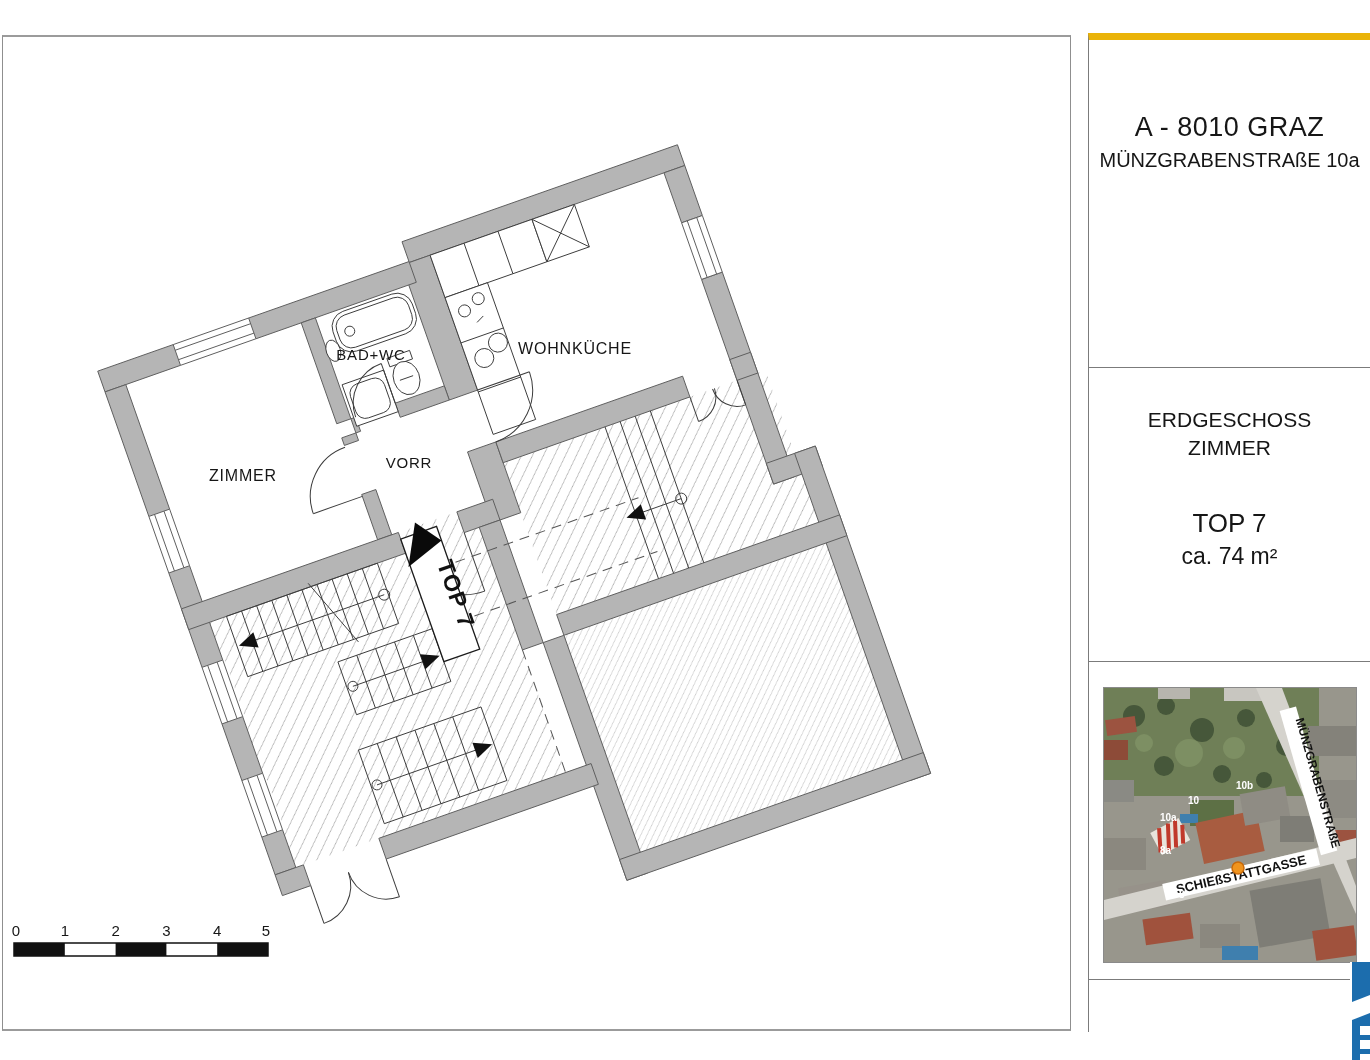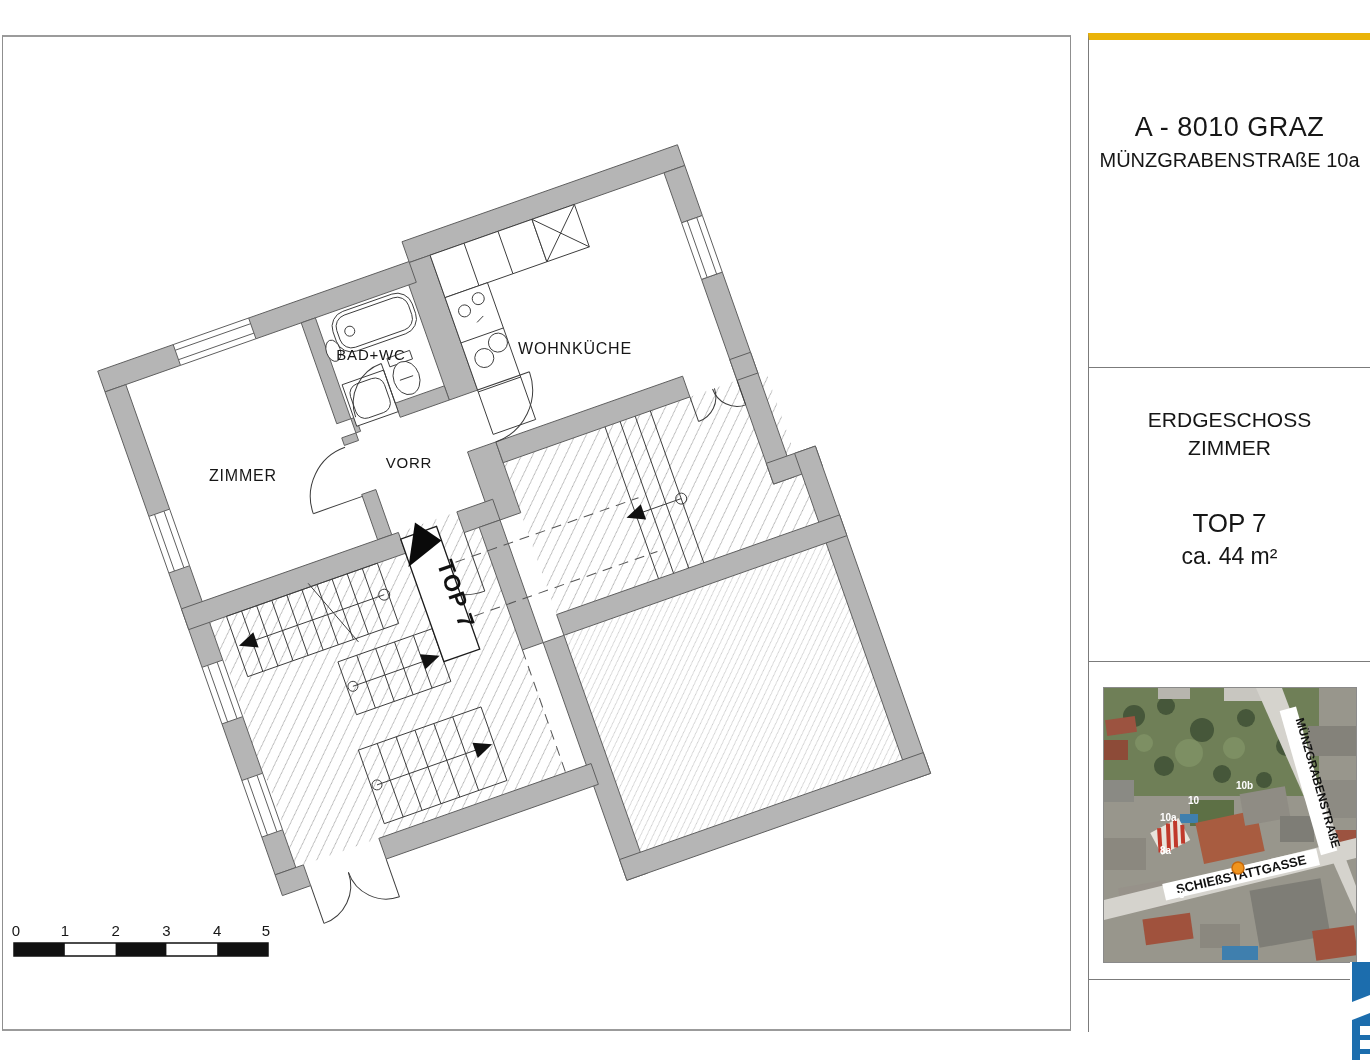--- a/index.html
+++ b/index.html
@@ -261,7 +261,7 @@
     <div class="l1">ERDGESCHOSS</div>
     <div class="l2">ZIMMER</div>
     <div class="unit">TOP 7</div>
-    <div class="area">ca. 44 m²</div>
+    <div class="area">ca. 74 m²</div>
   </div>
   <div class="panel-sec sec3">
     <div class="map-wrap">

